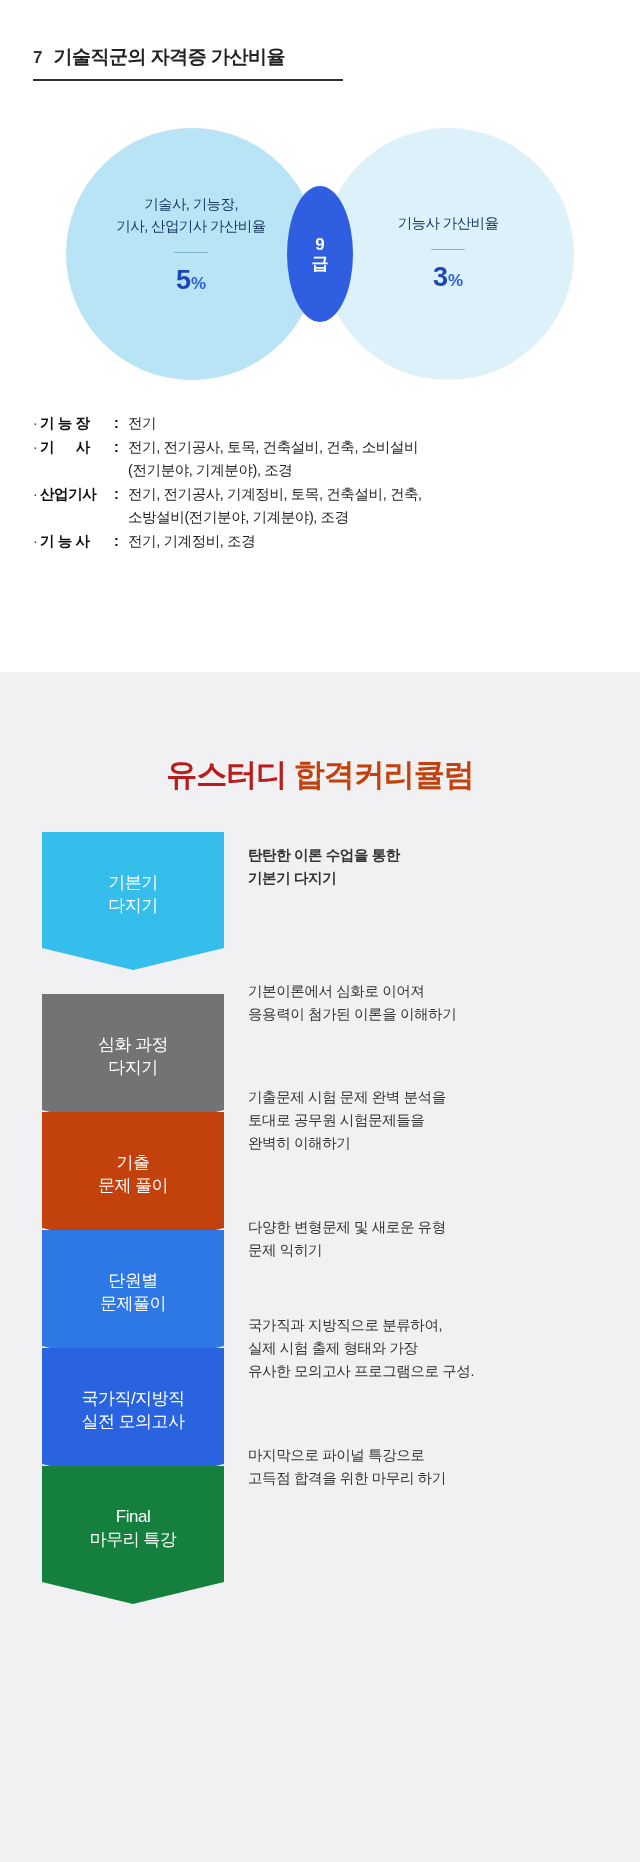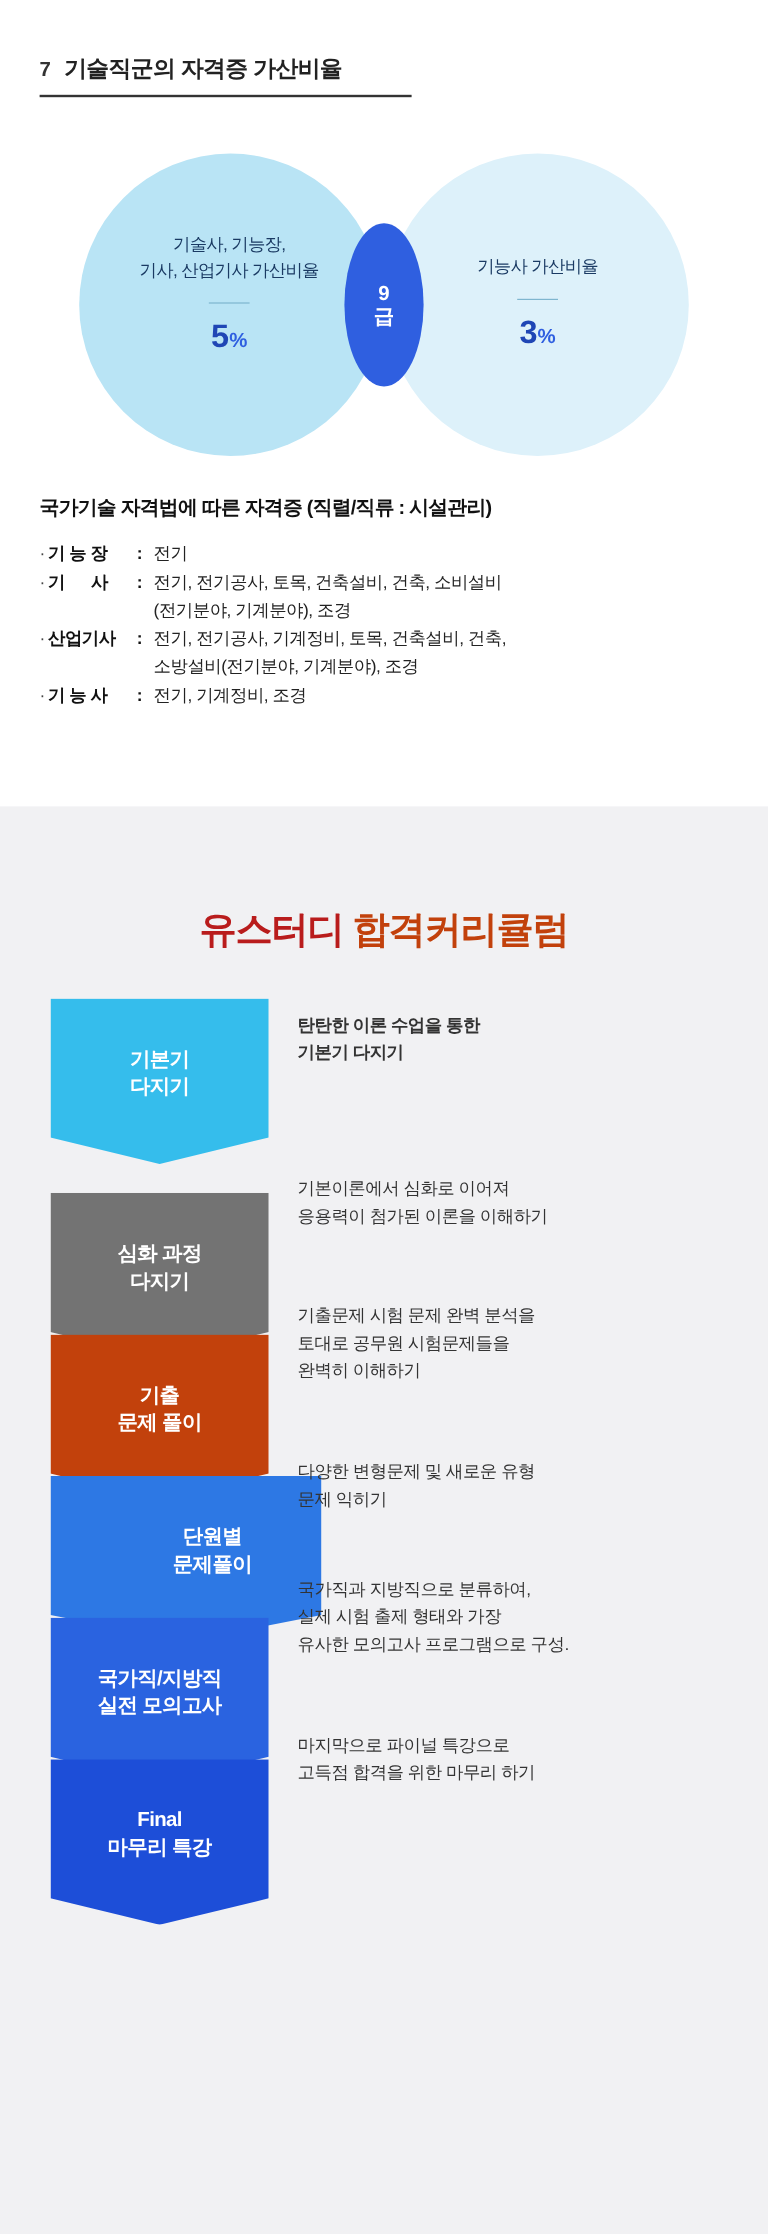--- a/index.html
+++ b/index.html
@@ -256,7 +256,6 @@
   </div>
 
   <div class="list-block">
-    <div class="list-title">국가기술 자격법에 따른 자격증 (직렬/직류 : 시설관리)</div>
 
     <div class="li">
       <span class="bullet">·</span>

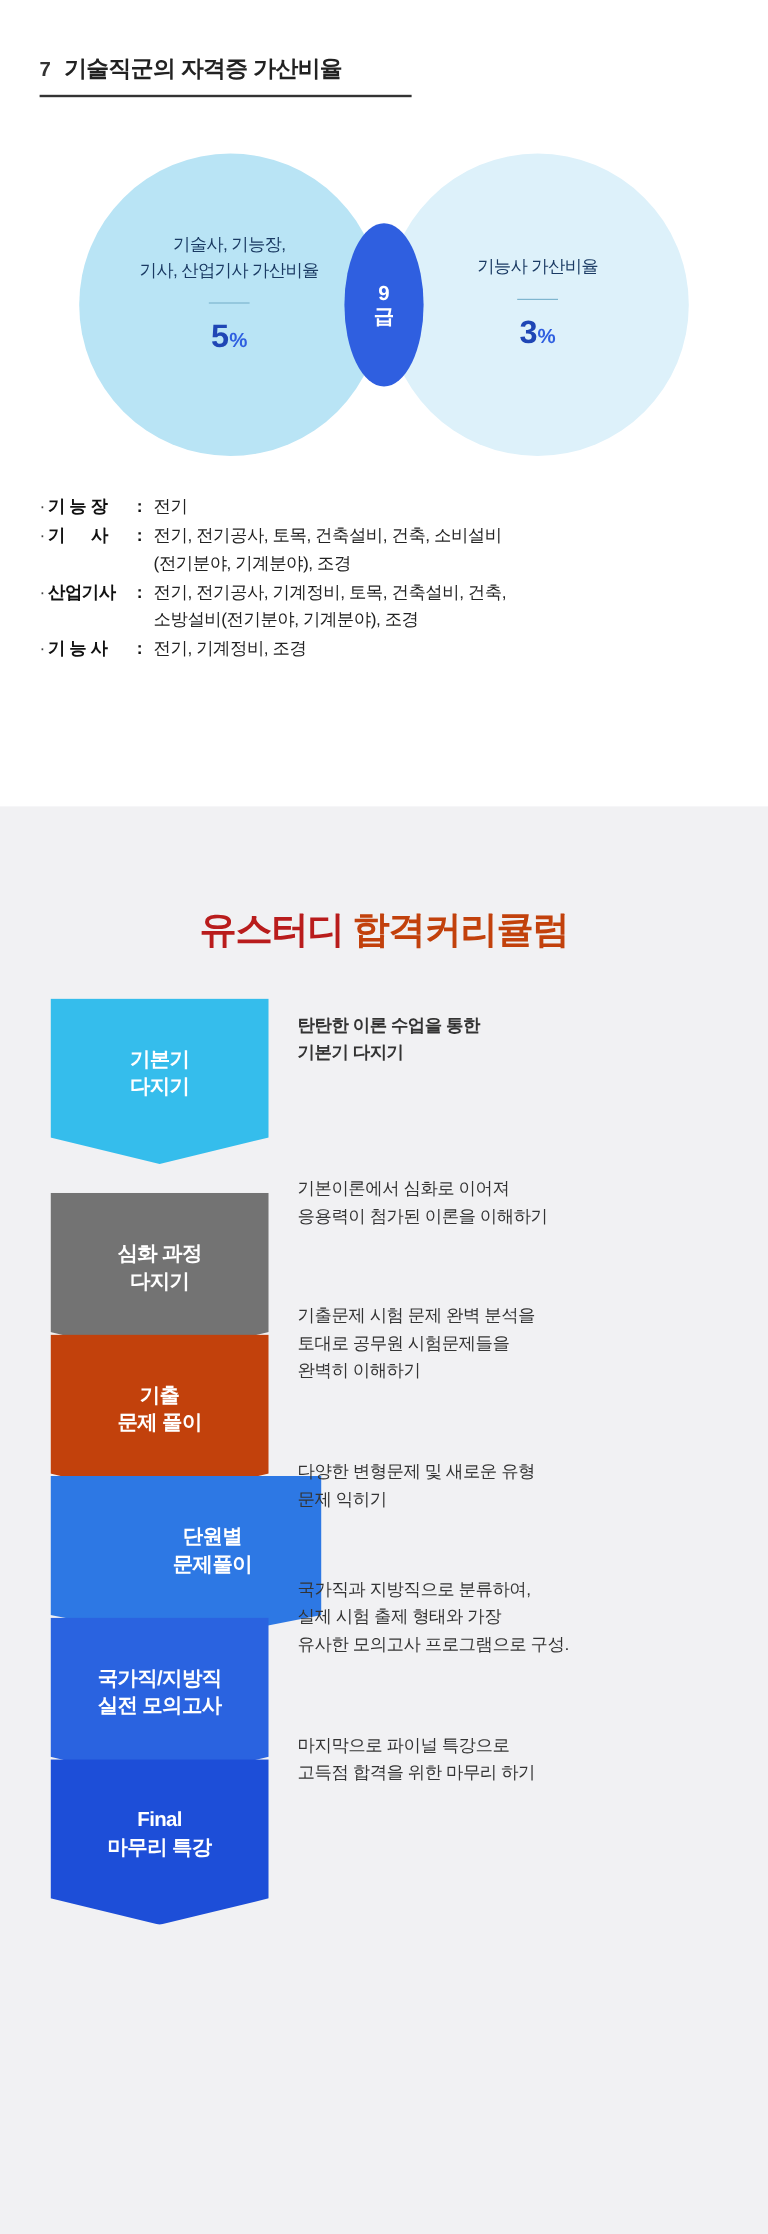--- a/index.html
+++ b/index.html
@@ -207,7 +207,7 @@
     display: block;
     color: #fff;
     font-size: 17px;
-    font-weight: bold;
+    font-weight: normal;
     line-height: 1.35;
     letter-spacing: -0.5px;
     margin-top: -12px;

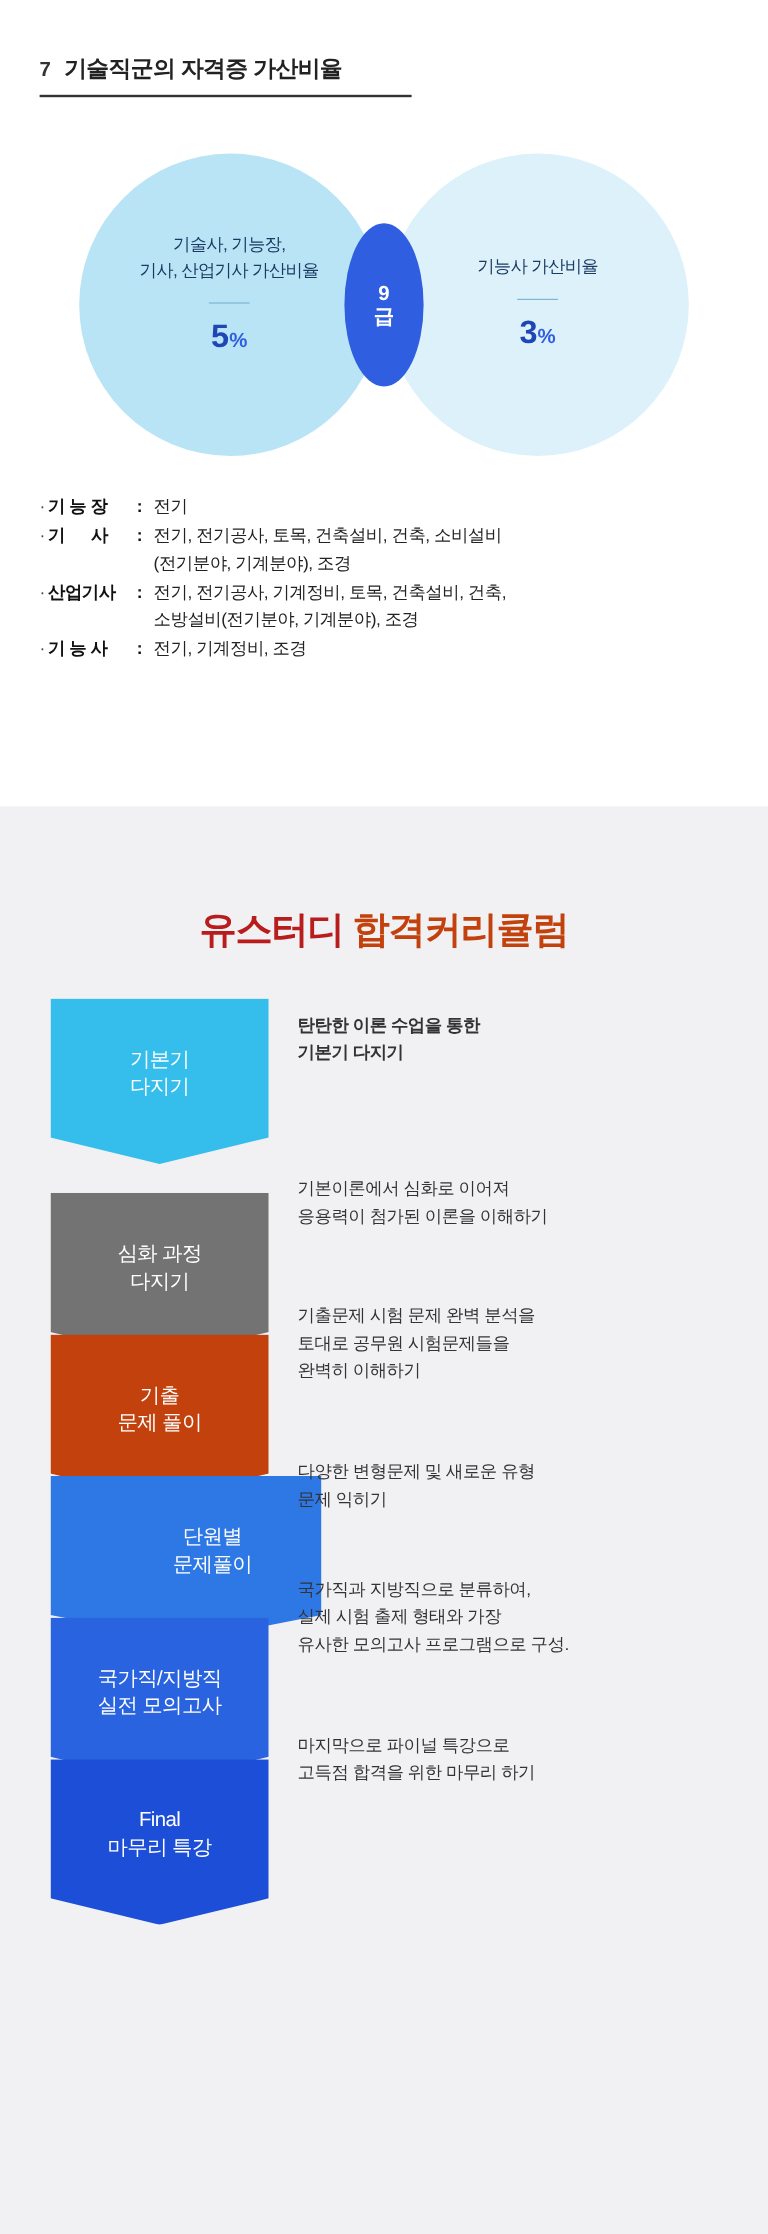--- a/index.html
+++ b/index.html
@@ -308,7 +308,7 @@
       <span style="white-space:pre-line;">기출
 문제 풀이</span>
     </div>
-    <div class="chev" style="background:#2d78e4;padding-left:44px;">
+    <div class="chev" style="background:#2d78e4;">
       <span style="white-space:pre-line;">단원별
 문제풀이</span>
     </div>

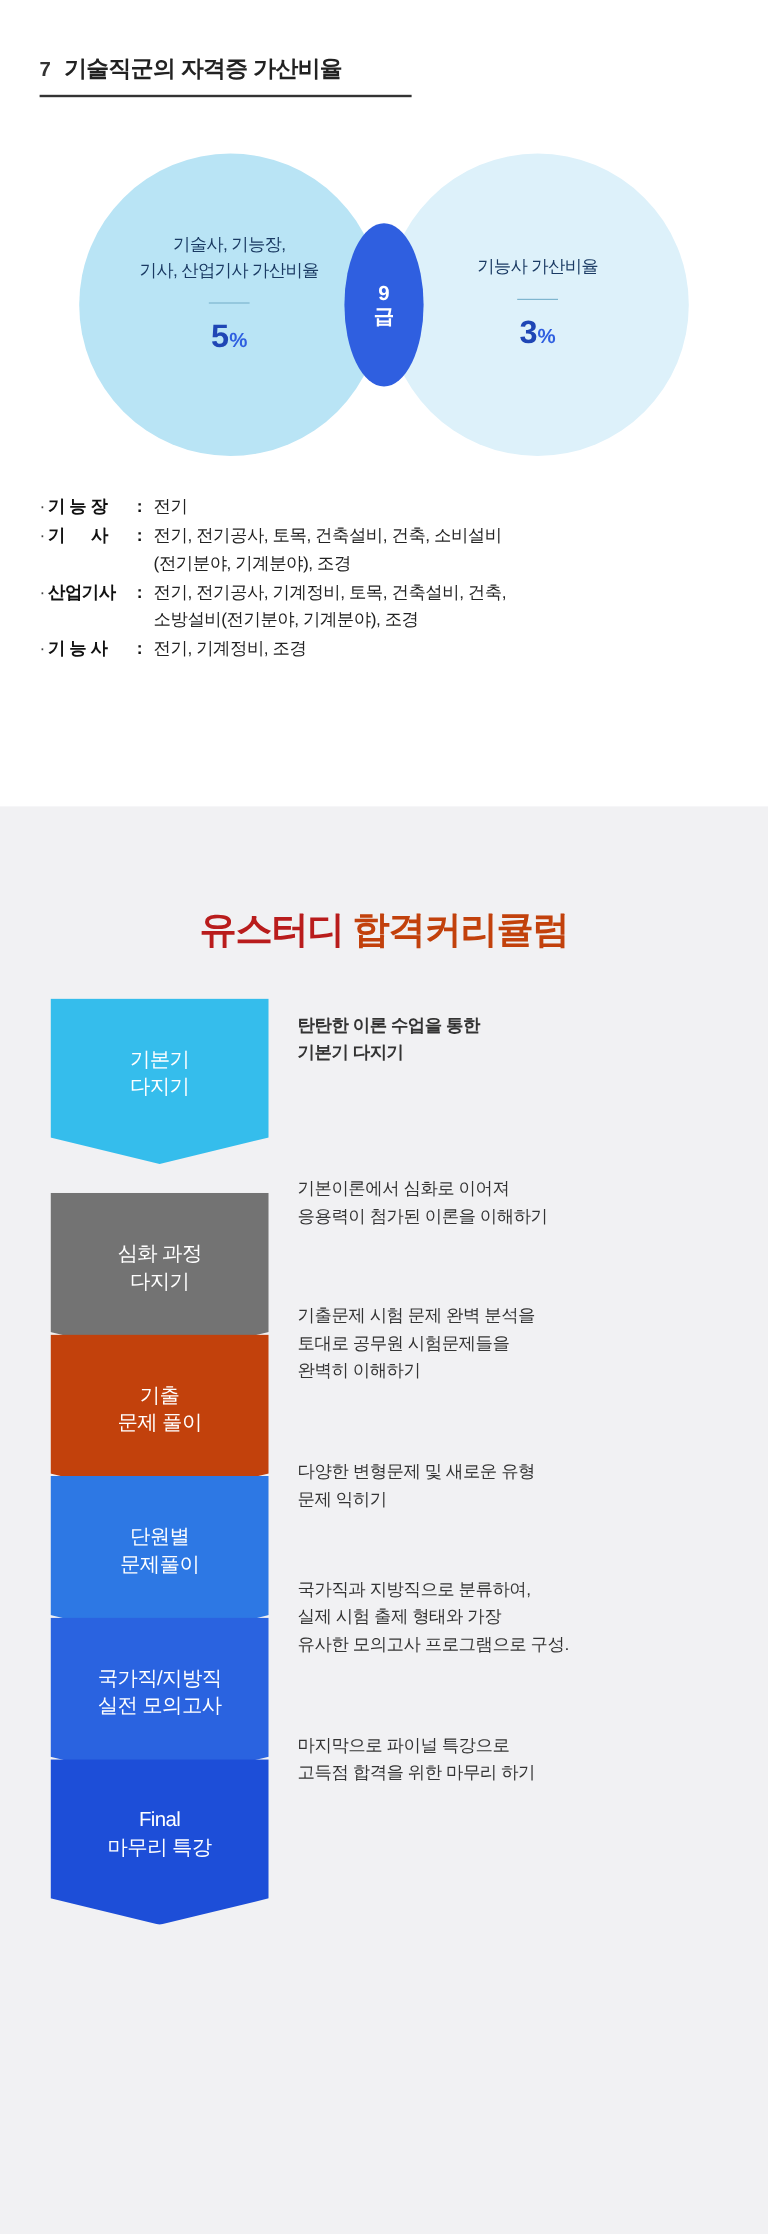--- a/index.html
+++ b/index.html
@@ -316,7 +316,7 @@
       <span style="white-space:pre-line;">국가직/지방직
 실전 모의고사</span>
     </div>
-    <div class="chev" style="background:#1d4ed8;">
+    <div class="chev" style="background:#15803d;">
       <span style="white-space:pre-line;">Final
 마무리 특강</span>
     </div>

